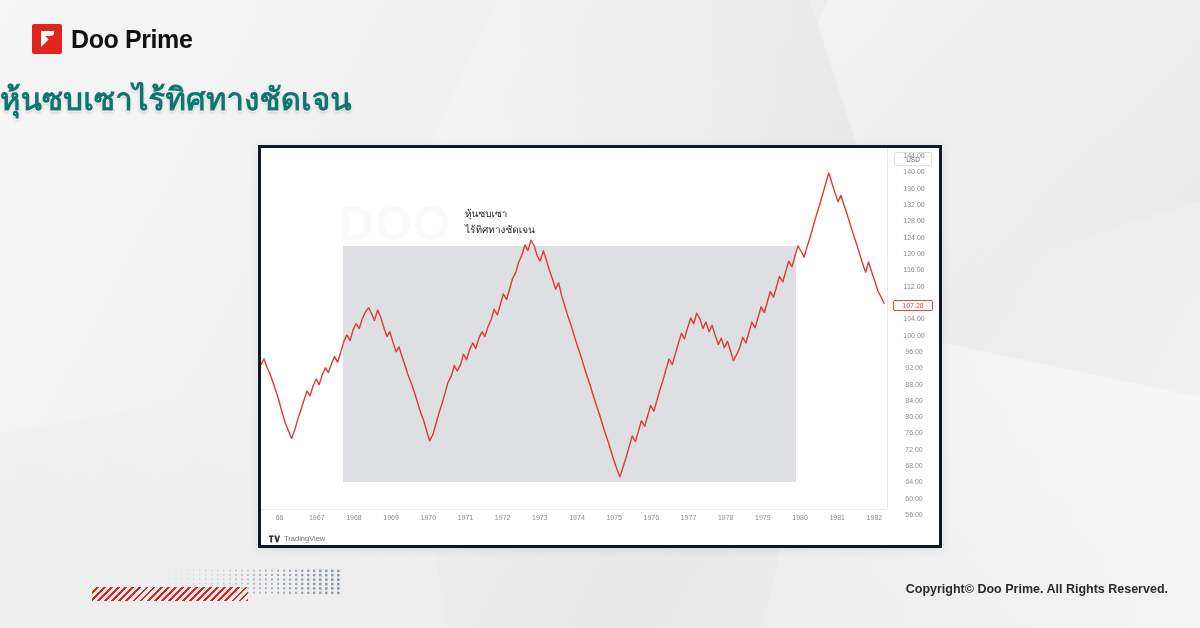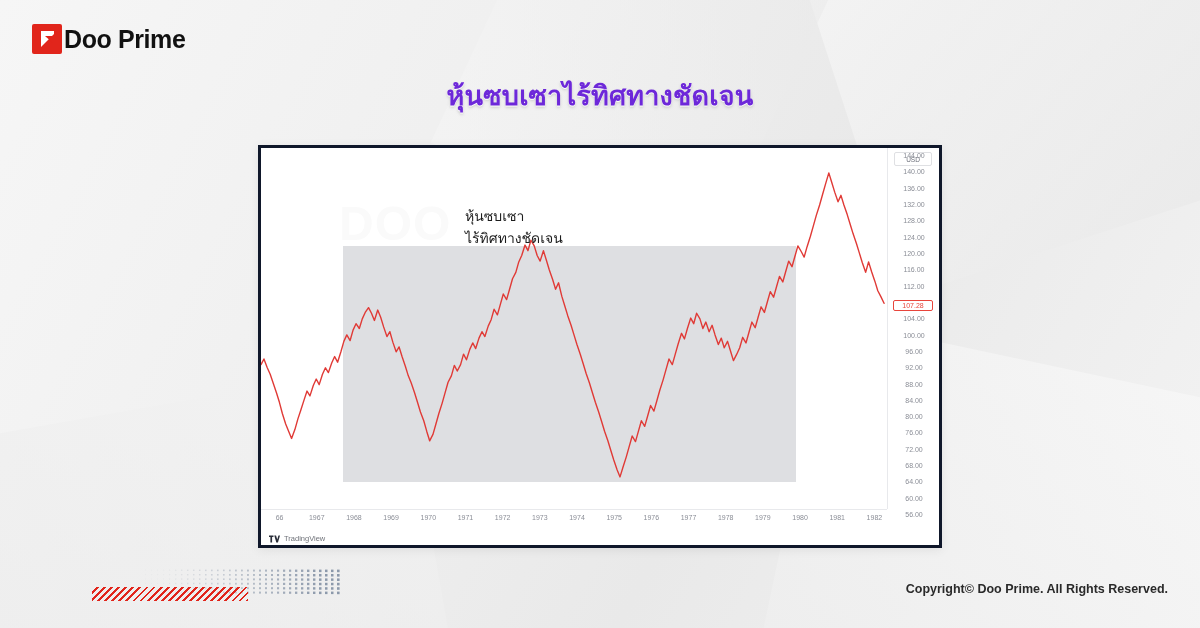--- a/index.html
+++ b/index.html
@@ -30,7 +30,7 @@
         transform:rotate(25deg); opacity:.6; }
 
   
-  .brand { position:absolute; top:24px; left:32px; display:flex; align-items:center; gap:2px; }
+  .brand { position:absolute; top:24px; left:32px; display:flex; align-items:center; gap:9px; }
   .brand-mark { width:30px; height:30px; background:#e1251b; position:relative; border-radius:2px; }
   .brand-mark .flag {
     position:absolute; left:8px; top:6px; width:15px; height:18px;

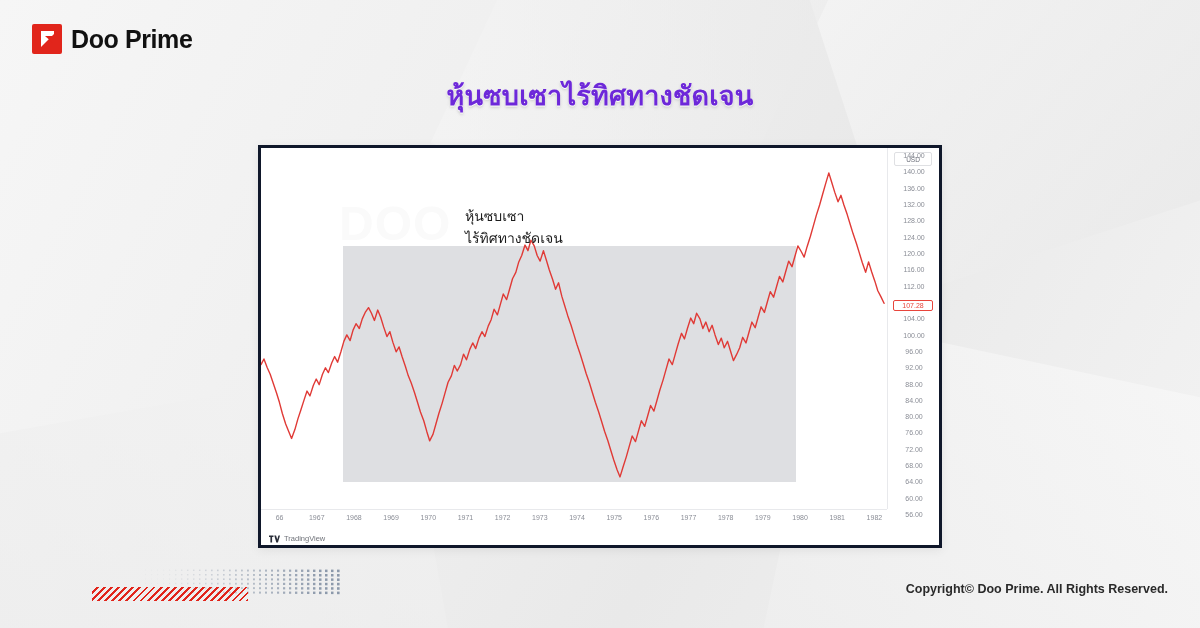--- a/index.html
+++ b/index.html
@@ -40,7 +40,7 @@
   
   .headline {
     position:absolute; top:74px; left:0; width:100%;
-    text-align:center; font-size:27px; font-weight:bold; color:#6d28d9;
+    font-size:31px; font-weight:bold; color:#0f766e;
     letter-spacing:.2px;
     text-shadow:0 1px 0 #ffffff, 0 2px 3px rgba(120,120,120,.35);
   }

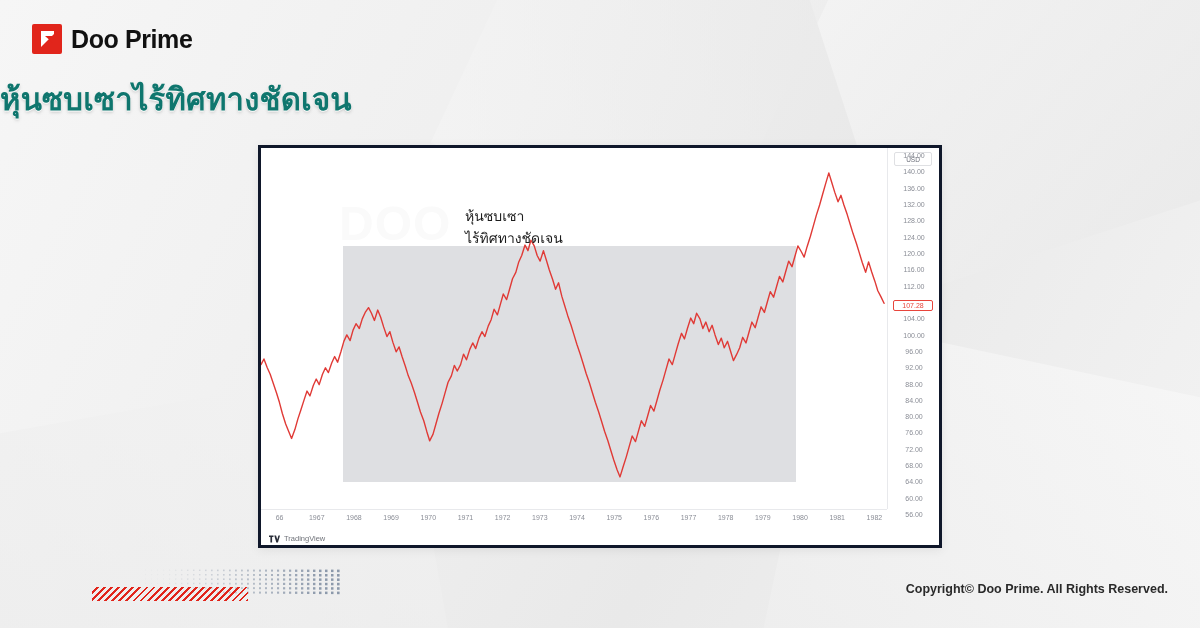--- a/index.html
+++ b/index.html
@@ -135,7 +135,7 @@
     <svg class="series-svg" id="series-svg" viewBox="0 0 632 367" preserveAspectRatio="none">
       <polyline id="series-path" fill="none" stroke="#e03a36" stroke-width="1.4" stroke-linejoin="round" stroke-linecap="round" vector-effect="non-scaling-stroke" points="0.00,220.20 2.97,214.49 6.32,223.46 9.29,229.99 12.27,238.96 15.61,248.74 18.59,258.53 21.56,269.95 24.91,280.55 27.88,287.89 30.86,295.23 34.20,286.26 37.18,275.66 40.15,266.69 43.50,256.08 46.47,247.11 49.44,252.01 52.79,241.40 55.76,234.88 58.74,240.59 62.08,229.99 65.06,223.46 68.03,228.36 71.38,218.57 74.35,212.04 77.33,217.75 80.67,207.15 83.65,196.55 86.62,190.02 89.97,195.73 92.94,185.13 95.92,178.61 99.26,183.50 102.24,173.71 105.21,167.19 108.56,162.30 111.53,168.00 114.50,175.34 117.85,164.74 120.82,172.08 123.80,181.87 127.14,191.66 130.12,186.76 133.09,197.36 136.44,207.15 139.41,202.26 142.39,212.04 145.73,221.83 148.71,231.62 151.68,238.96 155.03,248.74 158.00,258.53 160.97,268.32 164.32,277.29 167.29,287.89 170.27,297.68 173.61,291.15 176.59,280.55 179.56,269.95 182.91,259.35 185.88,248.74 188.86,238.14 192.20,231.62 195.18,221.02 198.15,226.72 201.50,220.20 204.47,209.60 207.44,215.31 210.79,204.70 213.76,198.18 216.74,203.89 220.08,193.29 223.06,186.76 226.03,191.66 229.38,181.05 232.35,174.53 235.33,163.93 238.67,169.64 241.65,159.03 244.62,148.43 247.97,154.14 250.94,143.54 253.92,132.94 257.26,126.41 260.24,115.81 263.21,109.28 266.56,98.68 269.53,104.39 272.50,93.79 275.85,99.50 278.82,109.28 281.80,114.99 285.14,104.39 288.12,114.18 291.09,123.96 294.44,133.75 297.41,143.54 300.39,137.01 303.73,150.88 306.71,160.66 309.68,170.45 313.03,180.24 316.00,190.02 318.97,199.81 322.32,209.60 325.29,219.38 328.27,229.17 331.61,238.96 334.59,248.74 337.56,258.53 340.91,268.32 343.88,278.10 346.86,287.89 350.20,297.68 353.18,307.46 356.15,317.25 359.50,327.04 362.47,334.38 365.44,324.59 368.79,313.99 371.76,303.39 374.74,292.78 378.08,298.49 381.06,287.89 384.03,277.29 387.38,283.00 390.35,272.40 393.33,261.79 396.67,267.50 399.65,256.90 402.62,246.30 405.97,235.70 408.94,225.09 411.92,214.49 415.26,220.20 418.24,209.60 421.21,199.00 424.56,188.39 427.53,194.10 430.50,183.50 433.85,172.90 436.82,178.61 439.80,168.00 443.14,173.71 446.12,183.50 449.09,176.98 452.44,186.76 455.41,180.24 458.39,190.02 461.73,199.81 464.71,193.29 467.68,203.07 471.03,196.55 474.00,206.34 476.97,216.12 480.32,209.60 483.29,203.07 486.27,192.47 489.61,198.18 492.59,187.58 495.56,176.98 498.91,182.68 501.88,172.08 504.86,161.48 508.20,167.19 511.18,156.59 514.15,145.98 517.50,151.69 520.47,141.09 523.44,130.49 526.79,136.20 529.76,125.60 532.74,114.99 536.08,120.70 539.06,110.10 542.03,99.50 545.38,105.21 548.35,110.92 551.33,100.31 554.67,89.71 557.65,79.11 560.62,68.51 563.97,57.90 566.94,47.30 569.92,36.70 573.26,25.28 576.24,35.07 579.21,44.86 582.56,54.64 585.53,48.12 588.50,57.90 591.85,67.69 594.82,77.48 597.80,87.26 601.14,97.05 604.12,106.84 607.09,116.62 610.44,126.41 613.41,115.81 616.39,125.60 619.73,135.38 622.71,145.17 625.68,150.88 629.03,157.89"></polyline>
     </svg>
-    <div style="position:absolute;left:204px;top:58px;font-size:14px;color:#1c1c1c;line-height:1.55;">
+    <div style="position:absolute;left:204px;top:58px;font-size:10px;color:#1c1c1c;line-height:1.55;">
       <div>หุ้นซบเซา</div>
       <div>ไร้ทิศทางชัดเจน</div>
     </div>

